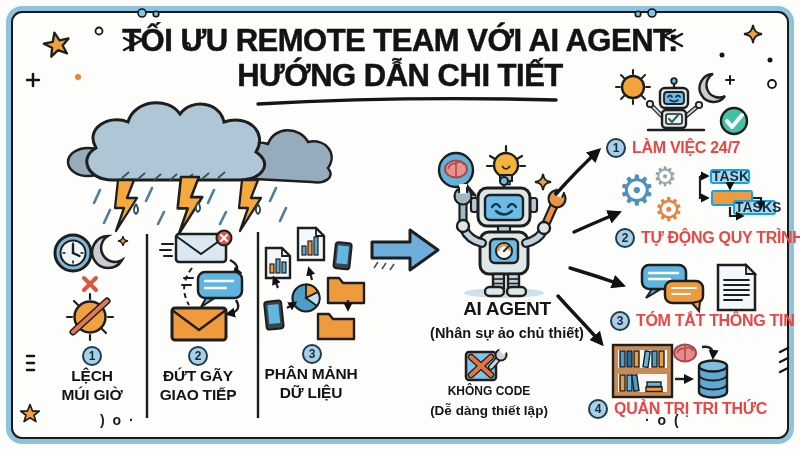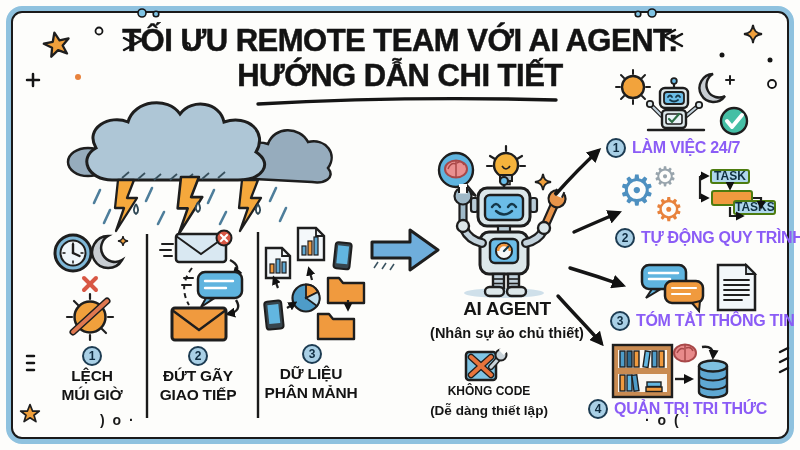--- a/index.html
+++ b/index.html
@@ -23,7 +23,7 @@
 
   .benefit { position:absolute; display:flex; align-items:center; gap:6px; }
   .benefit .bnum { position:static; flex:0 0 auto; }
-  .benefit .blabel { font-weight:bold; font-size:16px; letter-spacing:-0.3px; white-space:nowrap; color:#8b5cf6; }
+  .benefit .blabel { font-weight:bold; font-size:16px; letter-spacing:-0.3px; white-space:nowrap; color:#ef4444; }
 
   .agent-name { position:absolute; left:427px; top:298px; width:160px; text-align:center;
                 font-weight:bold; font-size:19px; letter-spacing:-0.3px; }

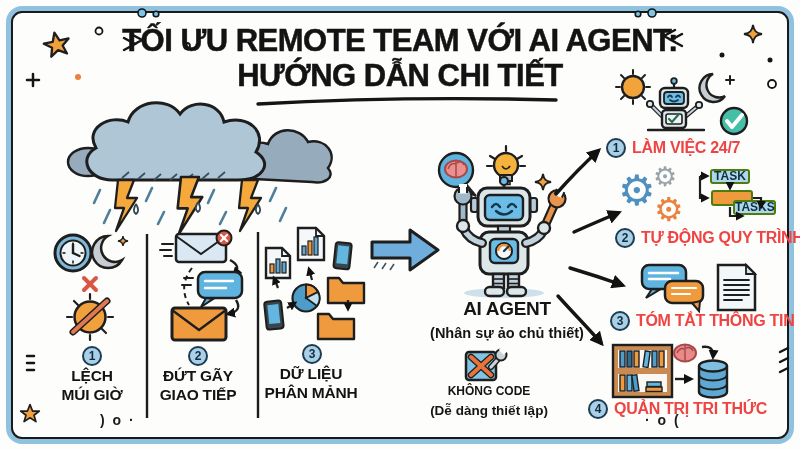--- a/index.html
+++ b/index.html
@@ -37,8 +37,8 @@
 
   .gear { position:absolute; font-family:"DejaVu Sans",sans-serif; line-height:1; font-weight:normal; }
 
-  .flowbox { position:absolute; height:15px; border:2px solid #4d7c0f; border-radius:3px;
-             font-size:12px; font-weight:bold; color:#10303f; text-align:center; line-height:11px; }
+  .flowbox { position:absolute; height:15px; border:2px solid #0ea5e9; border-radius:3px;
+             font-size:14px; font-weight:bold; color:#10303f; text-align:right; line-height:11px; }
   .flowbox.blue { background:#AFD7EC; }
   .flowbox.orange { background:#F09A3E; height:16px; }
 

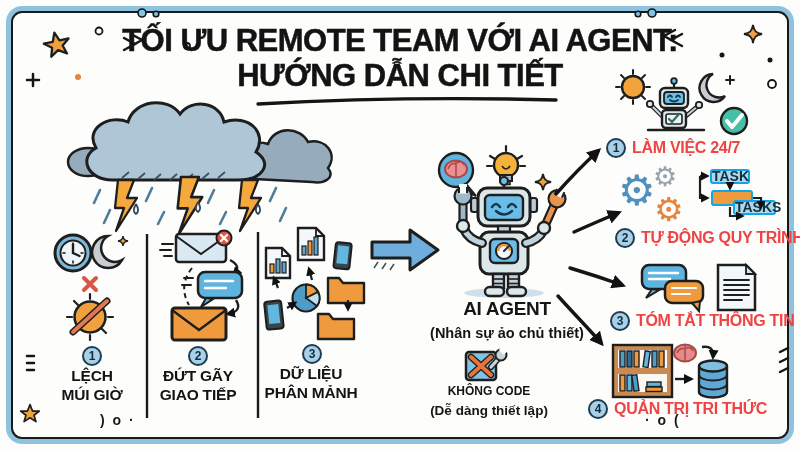--- a/index.html
+++ b/index.html
@@ -217,8 +217,8 @@
 
   <span class="nbadge" style="left:302px;top:344px">3</span>
   <div class="prob-label" style="left:258px;top:365px;width:106px">
+    <div>PHÂN MẢNH</div>
     <div>DỮ LIỆU</div>
-    <div>PHÂN MẢNH</div>
   </div>
 
   <svg style="left:368px;top:224px" width="74" height="52" viewBox="0 0 74 52">

